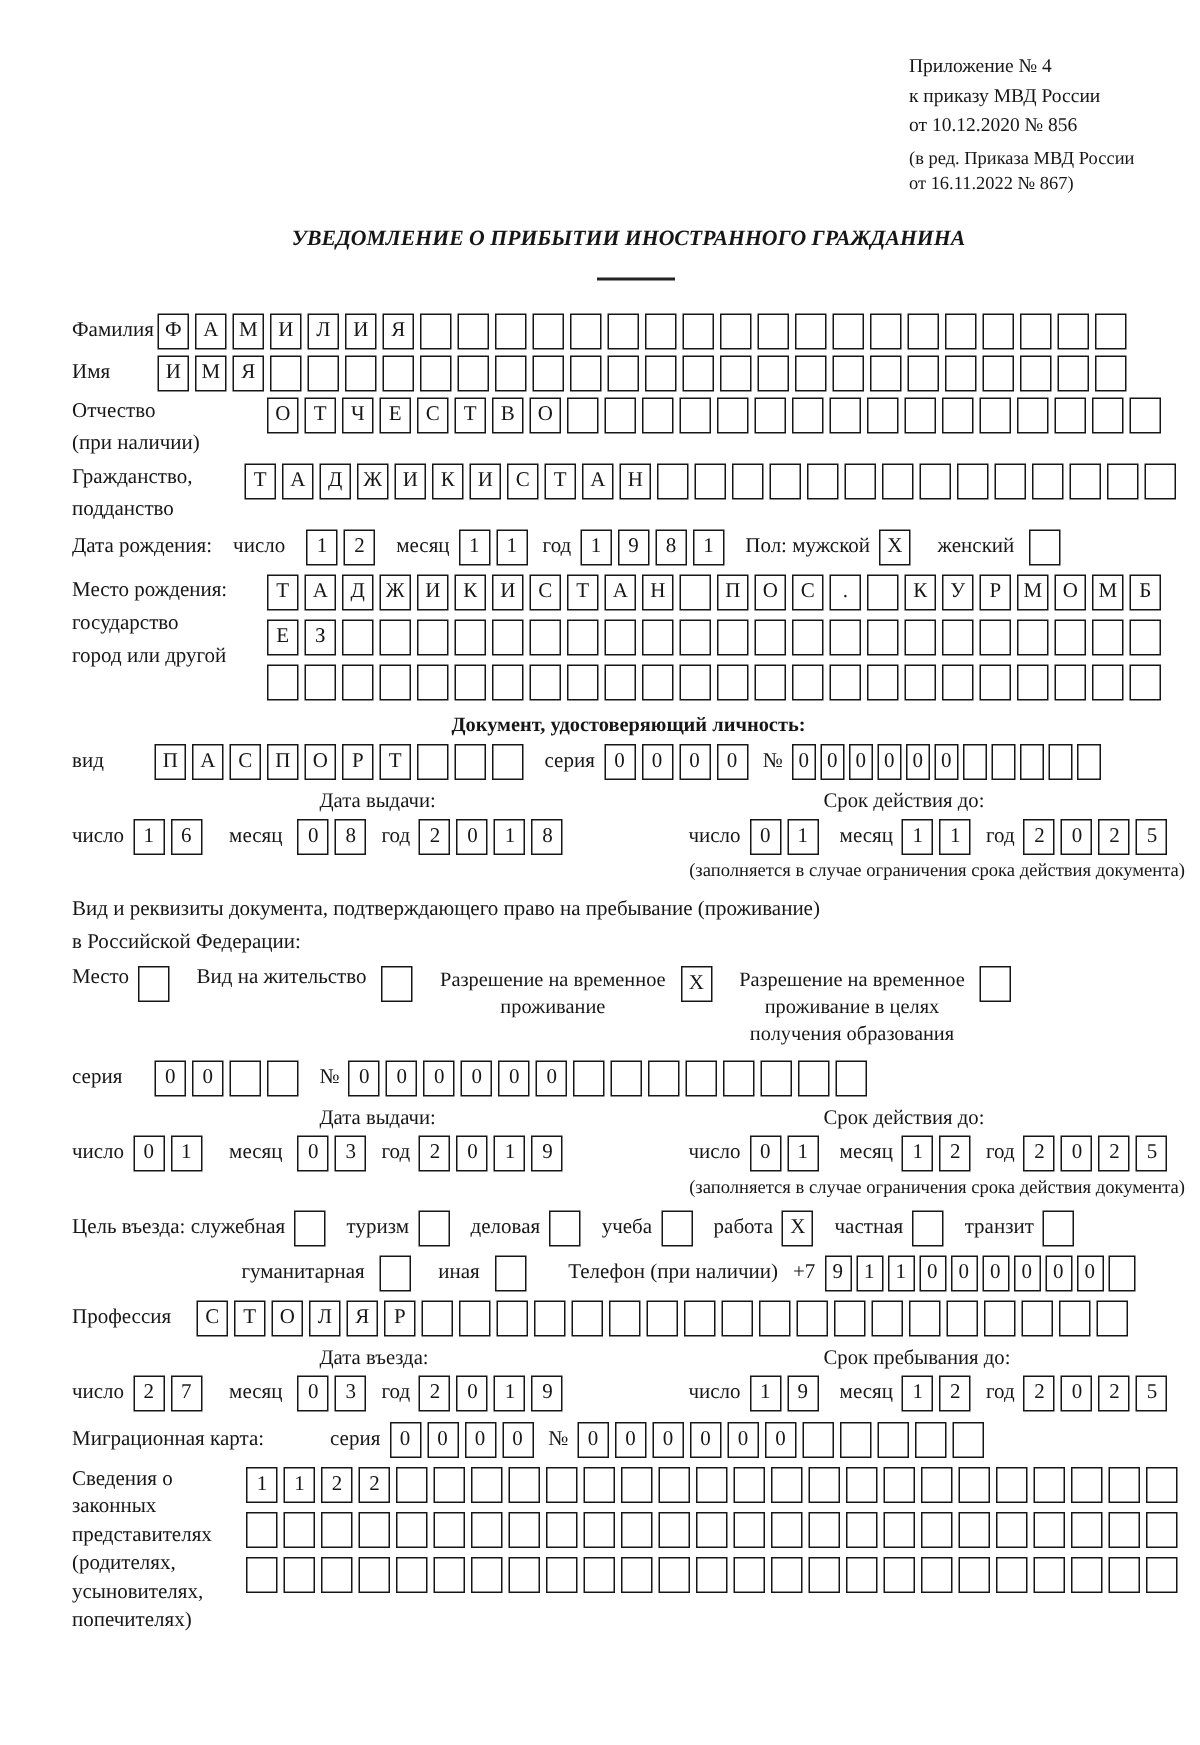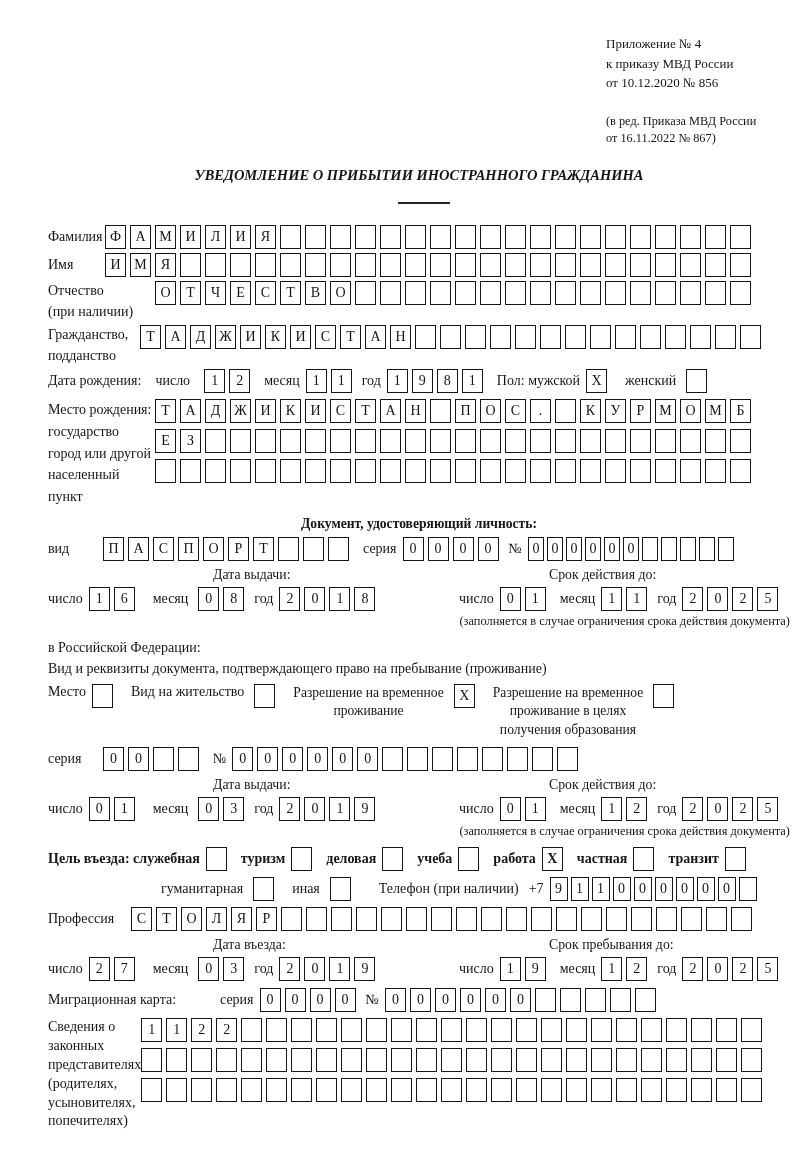--- a/index.html
+++ b/index.html
@@ -10,7 +10,7 @@
   
   .hdr{margin-left:558px;font-size:13px;line-height:1.5;}
   .hdr .amend{font-size:12.3px;line-height:1.45;}
-  .hdr .amend.first{margin-top:20px;}
+  .hdr .amend.first{margin-top:4px;}
   .forma{margin-top:14px;text-align:right;padding-right:26px;font-weight:bold;
          font-size:14.5px;letter-spacing:.5px;}
   .title{margin-top:16px;text-align:center;font-weight:bold;font-size:14.5px;line-height:1.65;font-style:italic;}

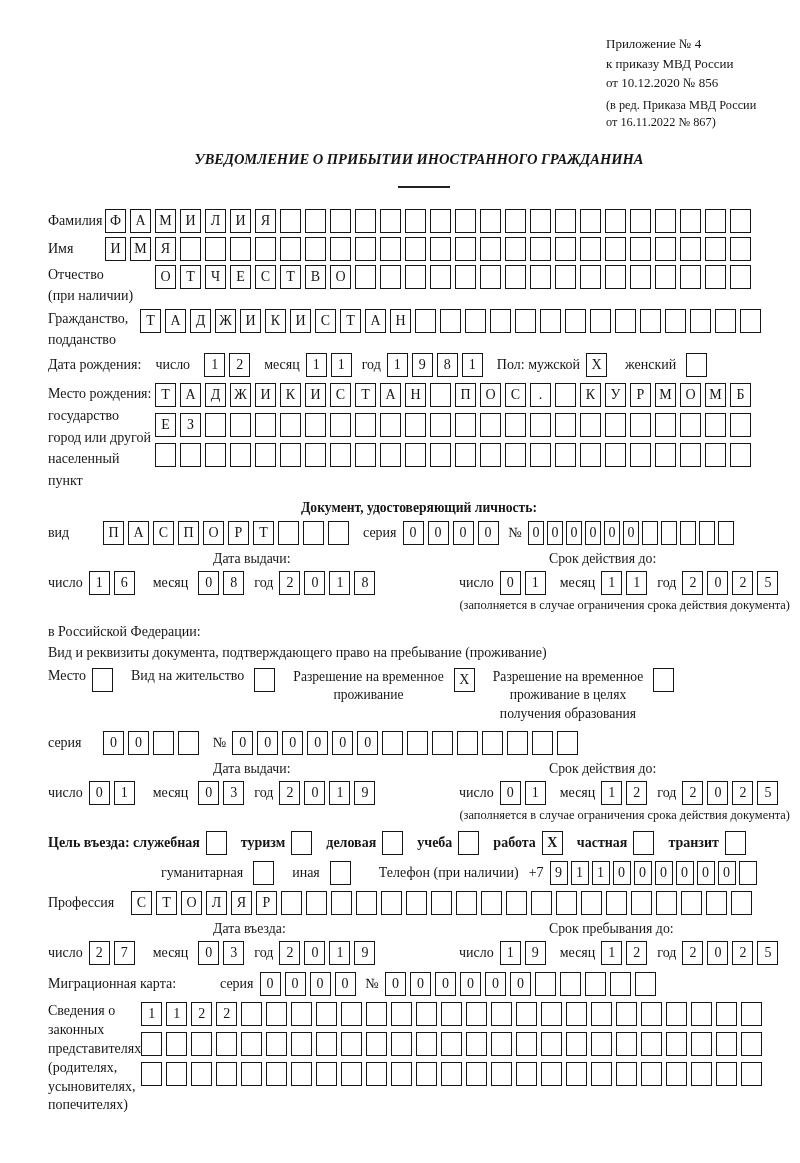--- a/index.html
+++ b/index.html
@@ -19,7 +19,7 @@
 
   
   .row{display:flex;align-items:center;margin-top:4px;}
-  .row.top{align-items:flex-start;}
+  .row.top{align-items:flex-start;gap:23px;}
   .lbl{font-size:14px;white-space:nowrap;}
   .lblcol{font-size:14px;line-height:1.45;flex:none;}
   .w57{flex:0 0 57px;} .w92{flex:0 0 92px;} .w107{flex:0 0 107px;}

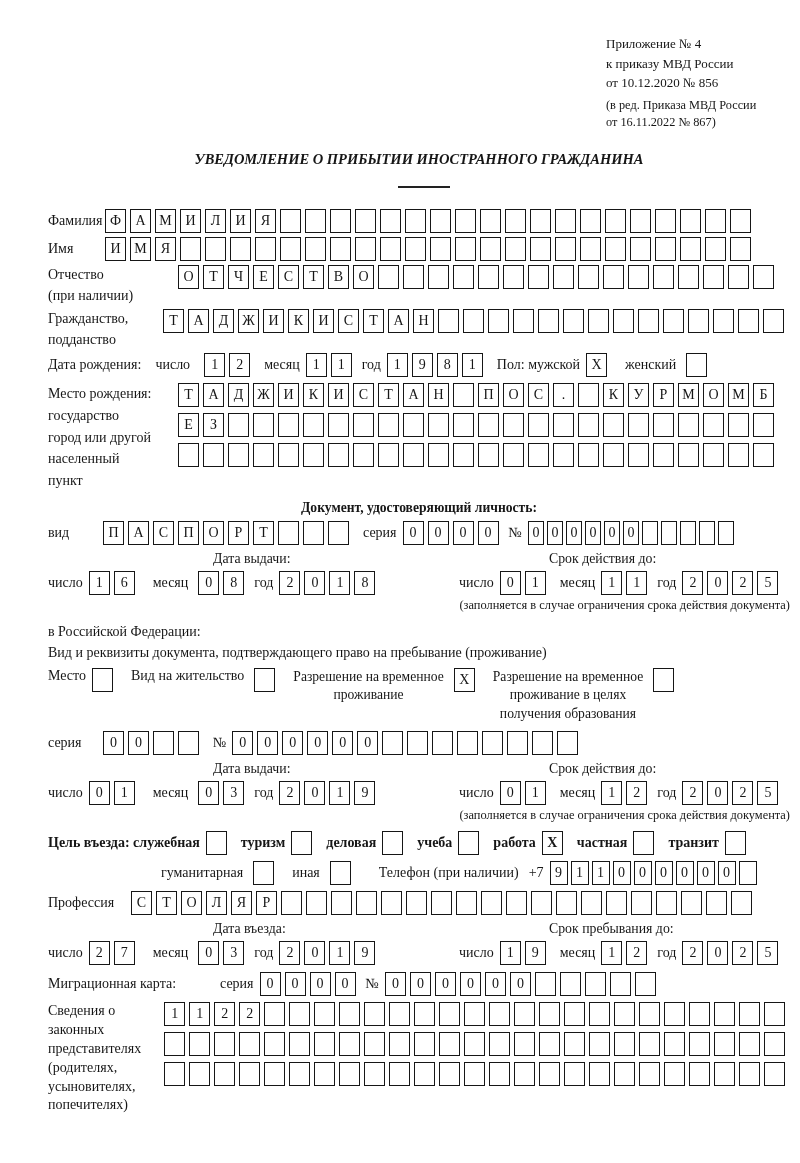--- a/index.html
+++ b/index.html
@@ -238,7 +238,6 @@
       <div>Место рождения:</div>
       <div>государство</div>
       <div>город или другой</div>
-      <div>населенный пункт</div>
     </div>
     <div class="cellcol">
       <div class="cells">

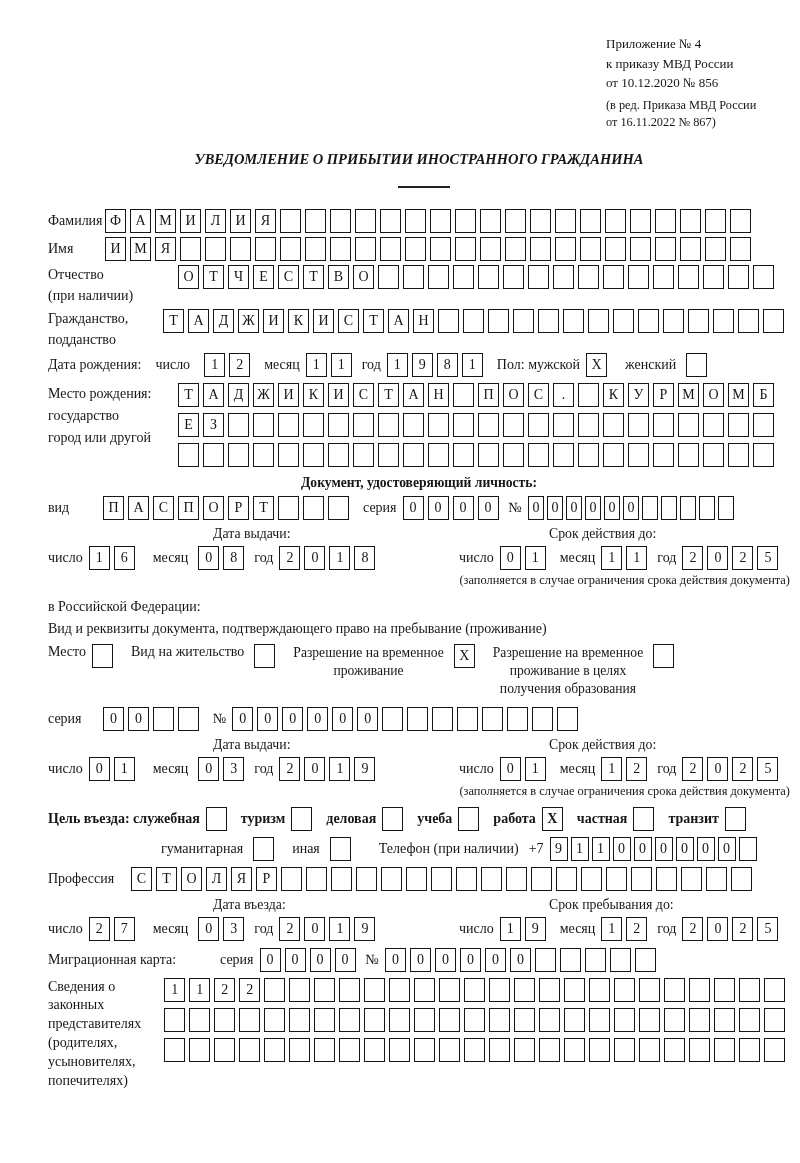--- a/index.html
+++ b/index.html
@@ -409,8 +409,8 @@
   <div class="note right">(заполняется в случае ограничения срока действия документа)</div>
 
   <div class="para">
+    <div>Вид и реквизиты документа, подтверждающего право на пребывание (проживание)</div>
     <div>в Российской Федерации:</div>
-    <div>Вид и реквизиты документа, подтверждающего право на пребывание (проживание)</div>
   </div>
 
   <div class="chkrow">

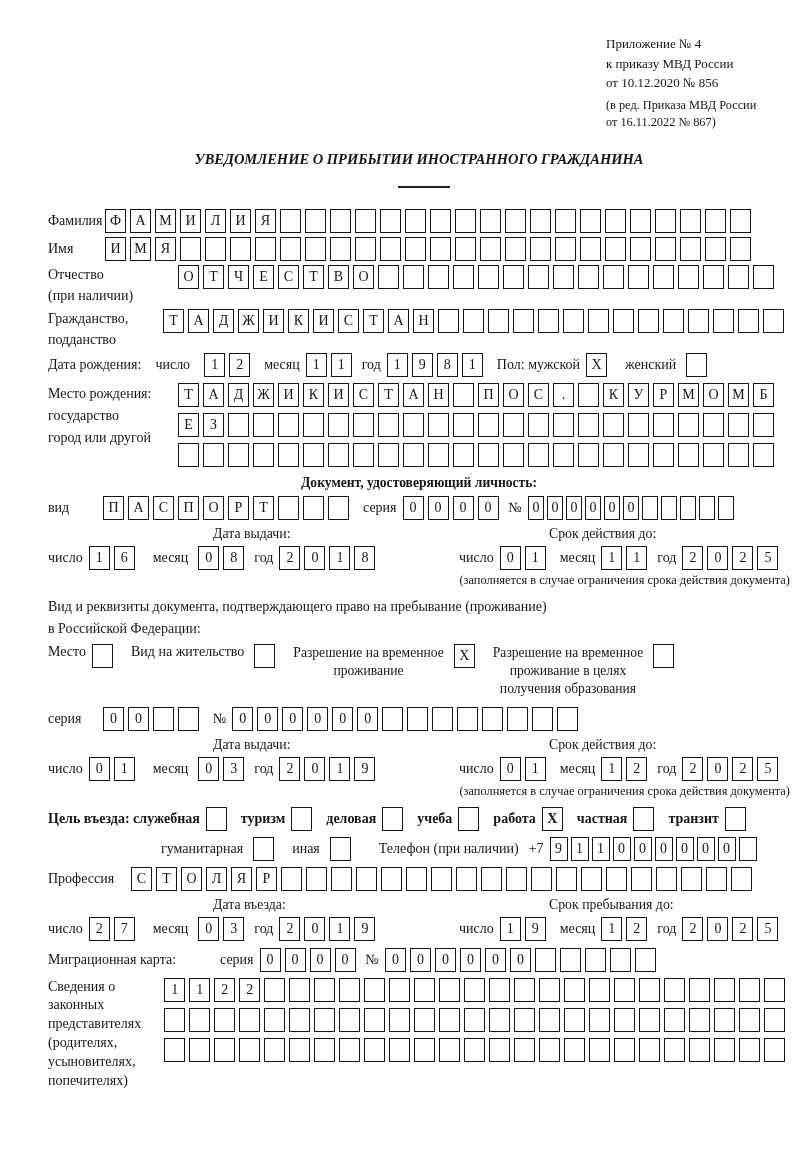--- a/index.html
+++ b/index.html
@@ -514,7 +514,7 @@
   </div>
   <div class="note right">(заполняется в случае ограничения срока действия документа)</div>
 
-  <div class="row" style="margin-top:8px;font-weight:bold;">
+  <div class="row" style="margin-top:8px;">
     <span class="lbl mr6">Цель въезда: служебная</span>
     <div class="cells">
         <div class="cell"></div>

